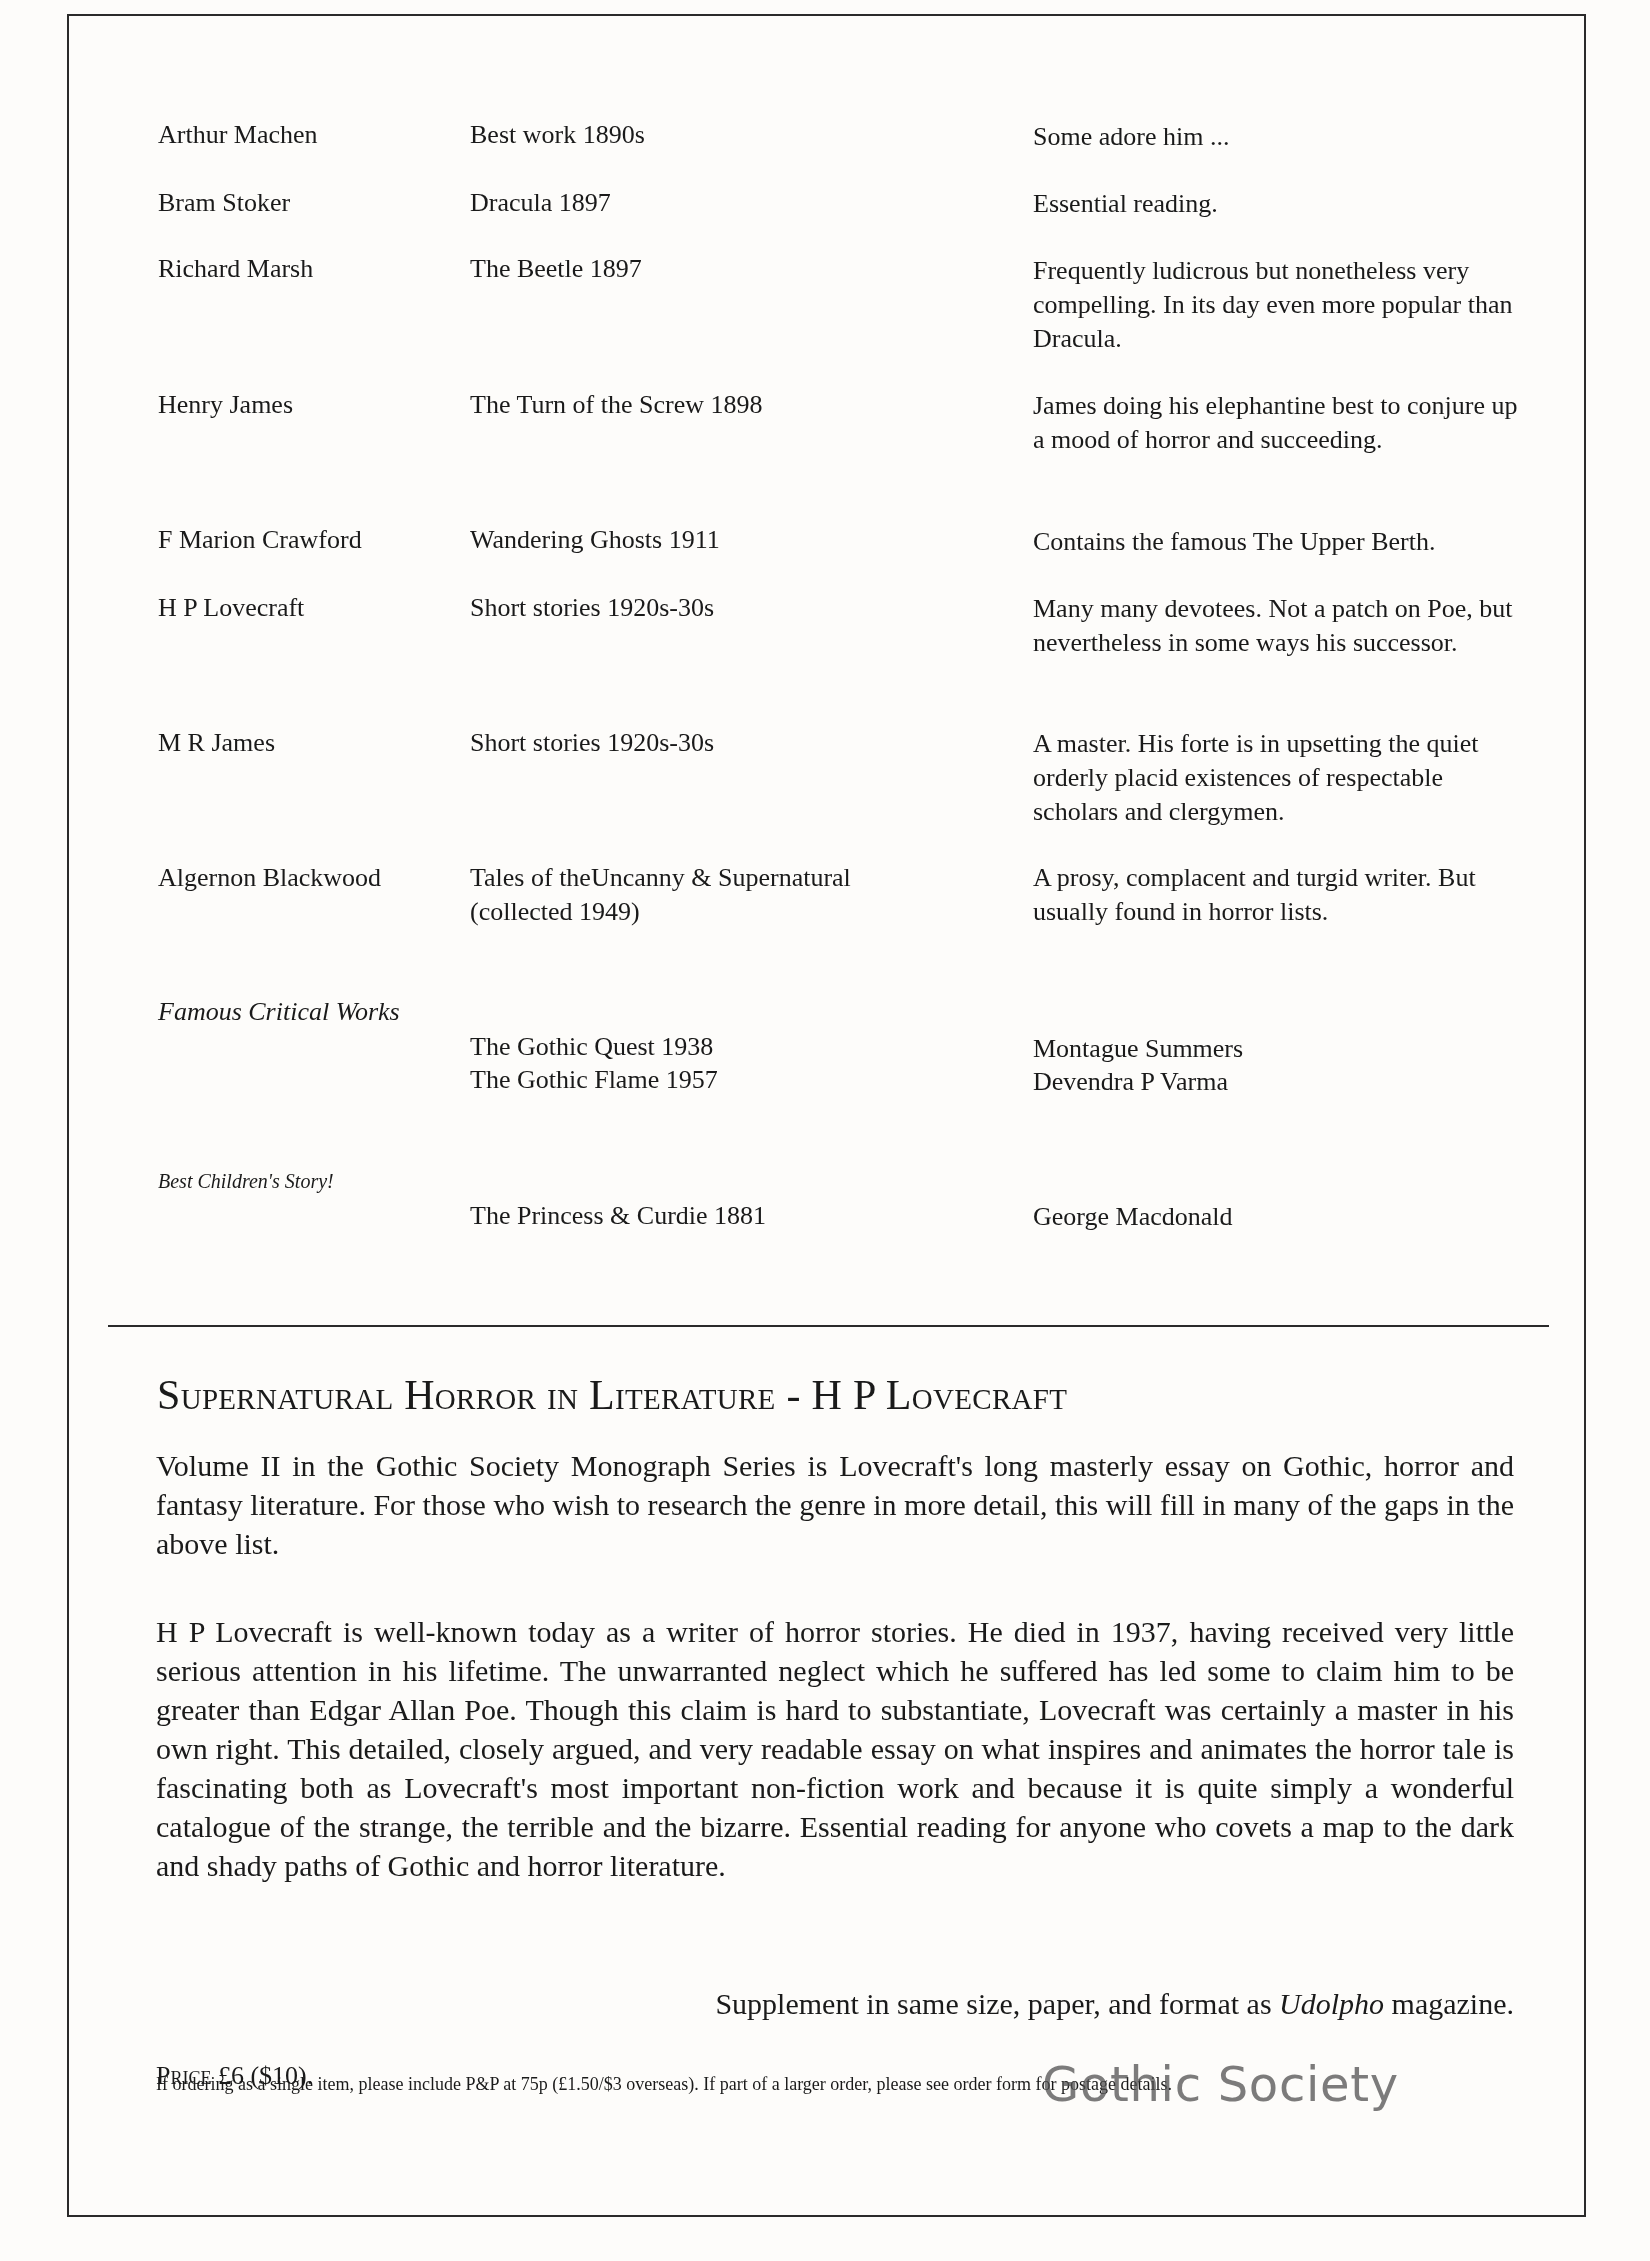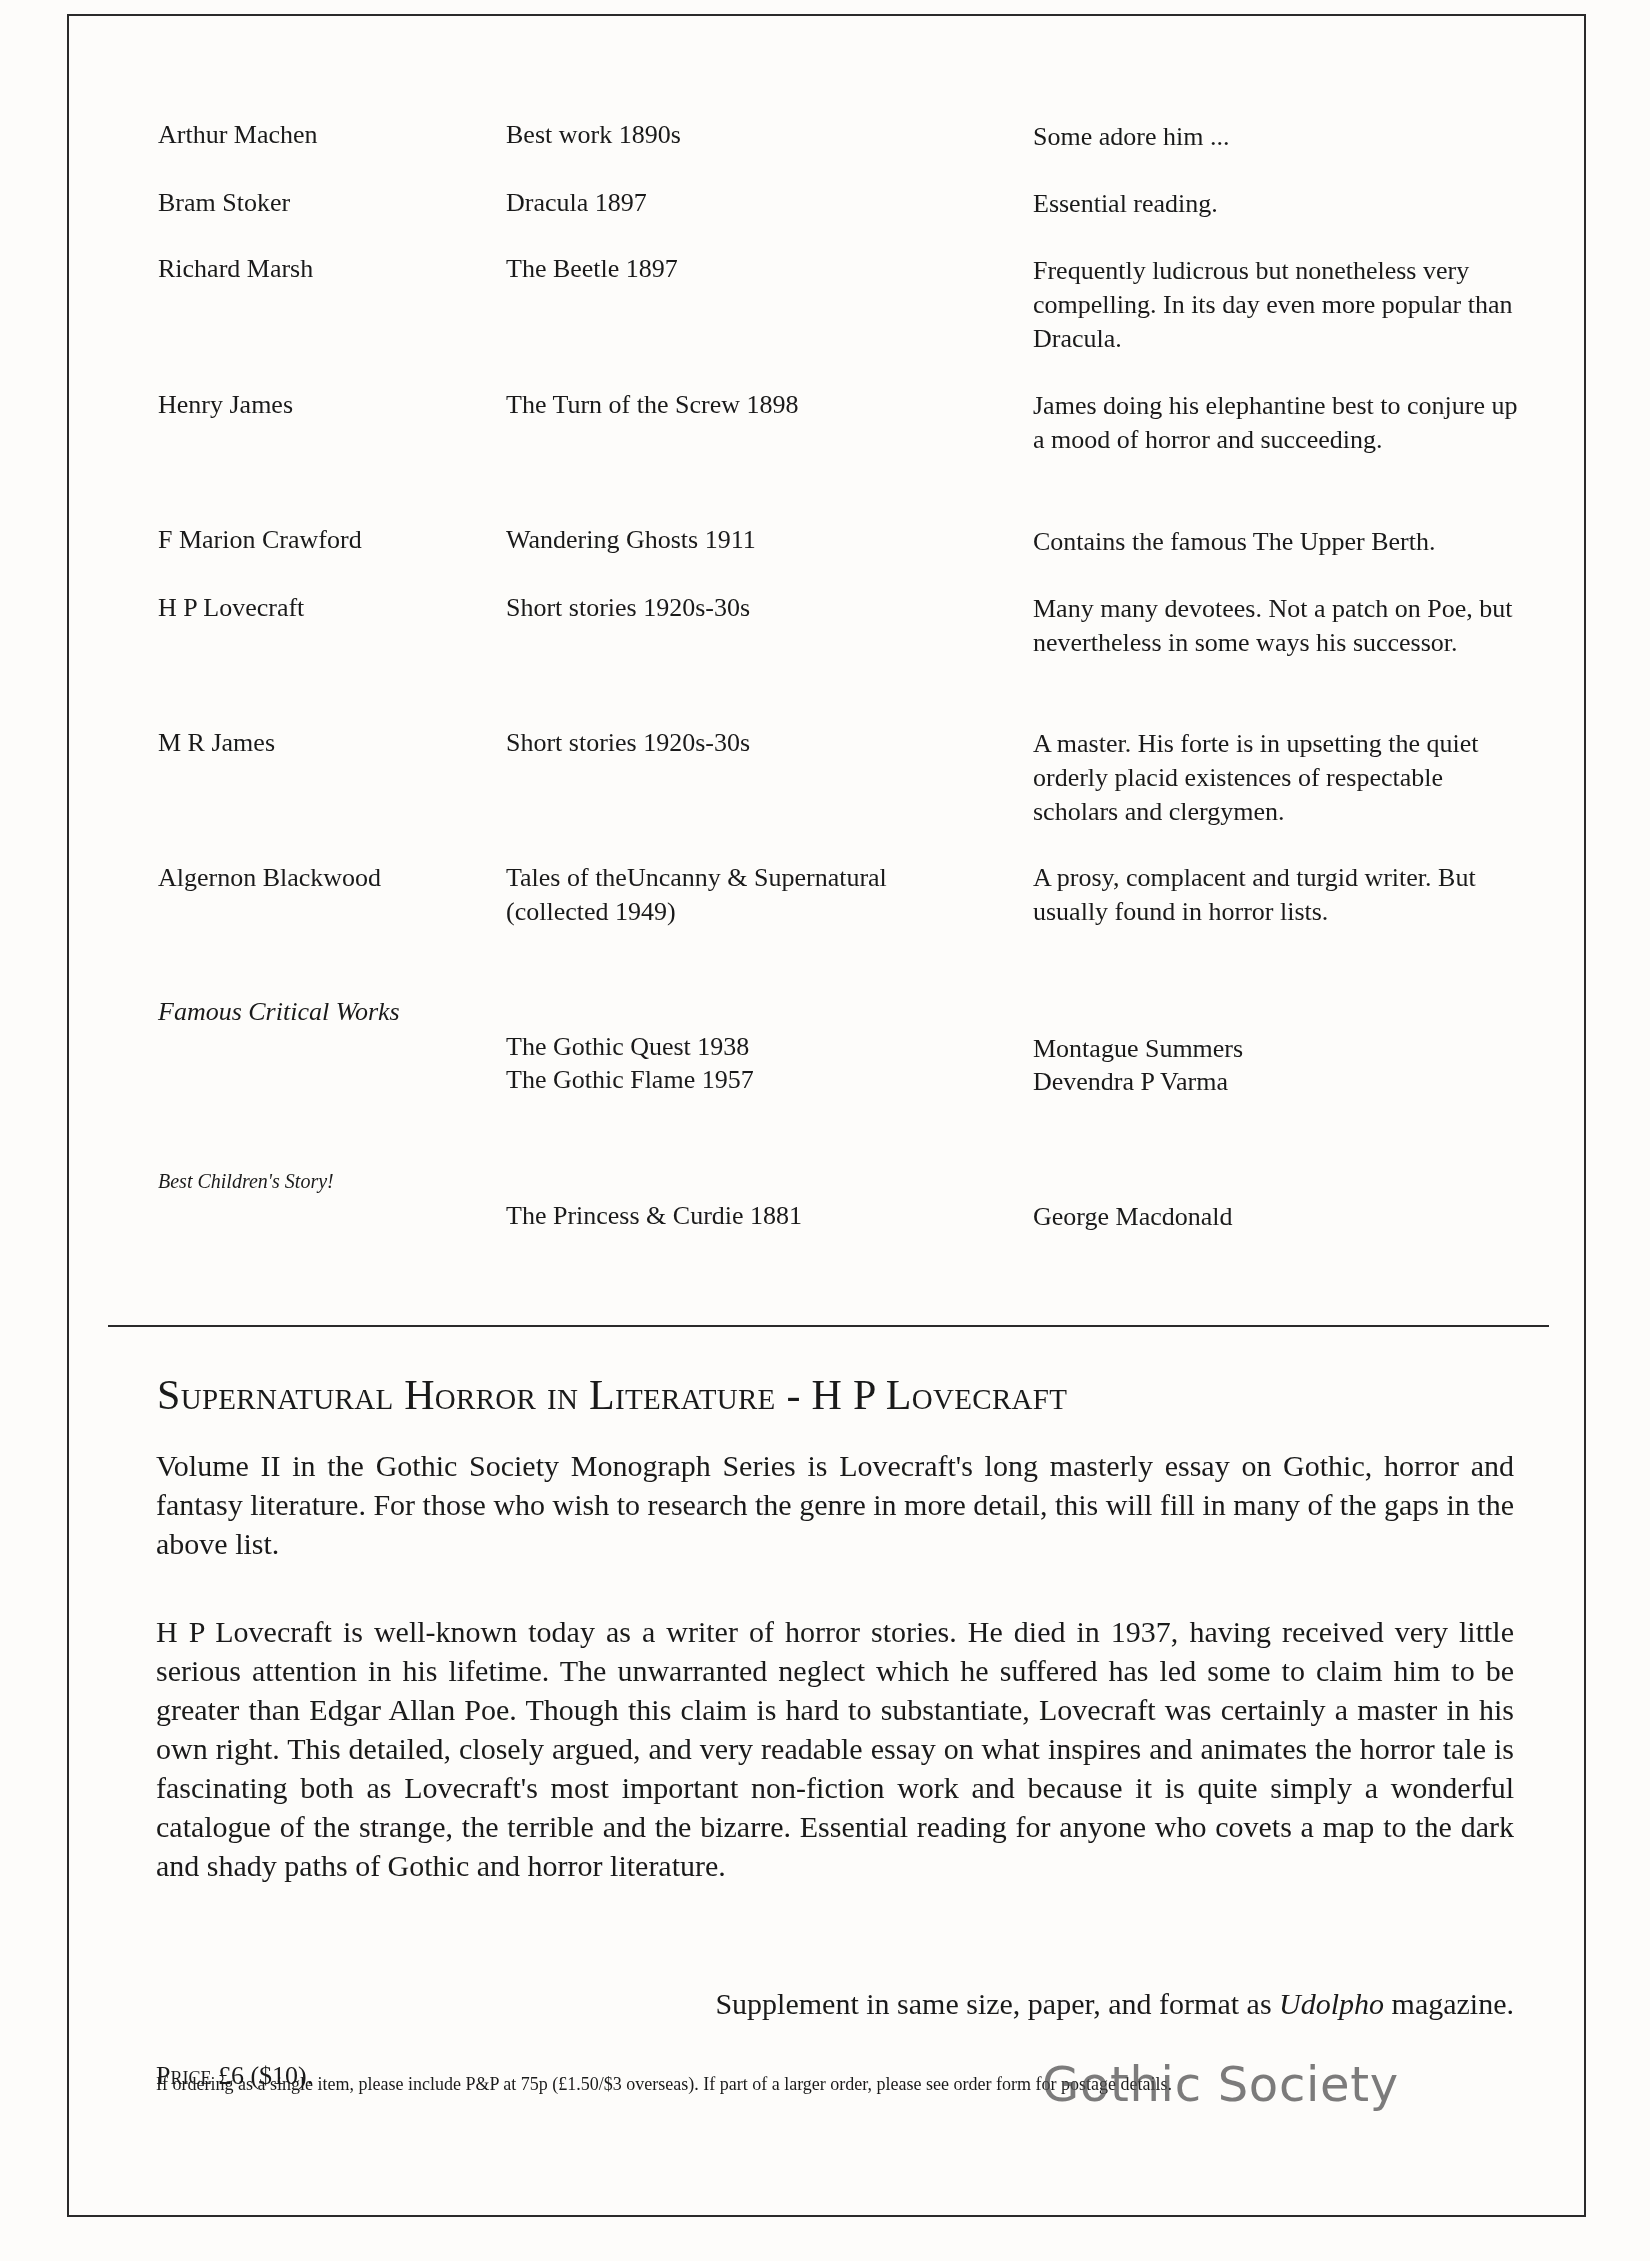--- a/index.html
+++ b/index.html
@@ -14,7 +14,7 @@
     }
     .row { position: absolute; font-size: 26px; line-height: 34px; }
     .c1 { left: 158px; text-align: right; }
-    .c2 { left: 506px; }
+    .c2 { left: 470px; }
     .c3 { left: 1033px; width: 495px; font-family: Liberation Serif, serif; }
     .it { font-style: italic; }
     .rule {

